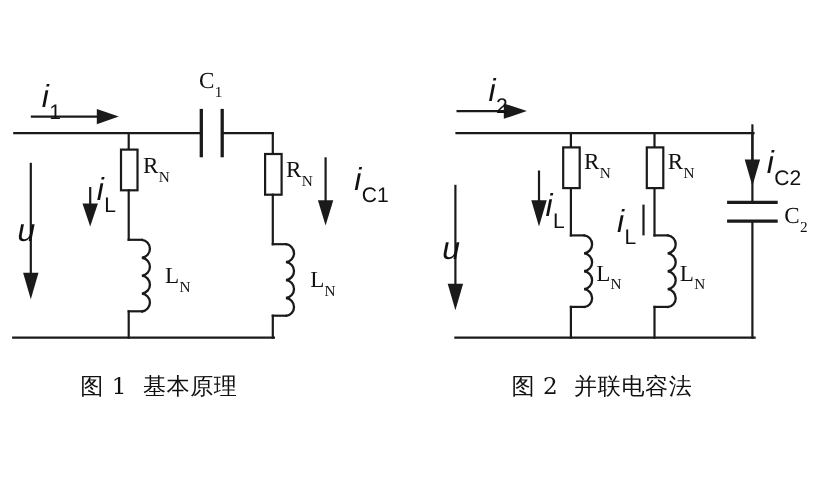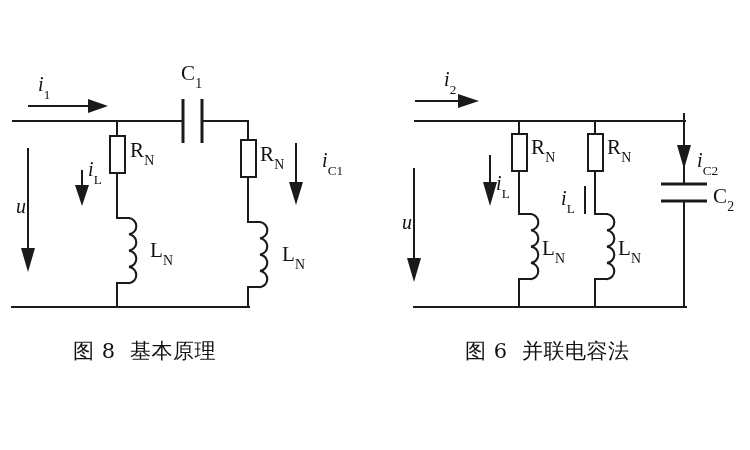--- a/index.html
+++ b/index.html
@@ -70,9 +70,9 @@
     font-size: 21px;
   }
   .lbl-italic {
-    font-family: Liberation Serif, serif;
+    font-family: Liberation Sans, sans-serif;
     font-style: italic;
-    font-size: 20px;
+    font-size: 29px;
   }
   .sub {
     font-size: 0.66em;

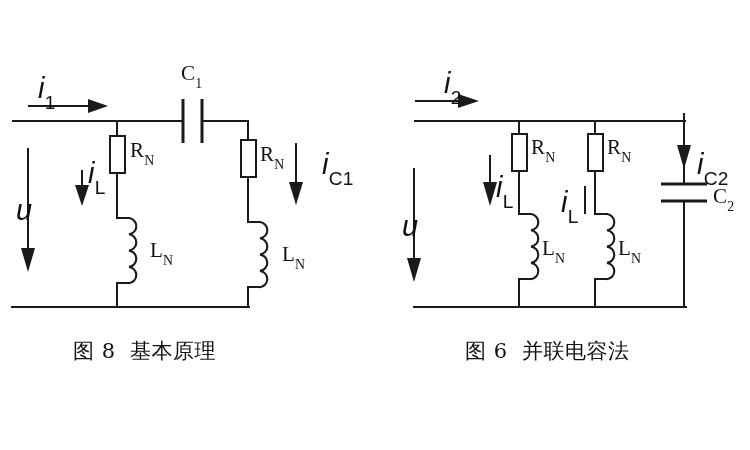--- a/index.html
+++ b/index.html
@@ -263,7 +263,7 @@
 
   <div class="lbl lbl-roman" style="left:618px; top:238px;"><span>L</span><span class="sub">N</span></div>
 
-  <div class="lbl lbl-italic" style="left:697px; top:150px;"><span>i</span><span class="sub">C2</span></div>
+  <div class="lbl lbl-italic" style="left:697px; top:134px;"><span>i</span><span class="sub">C2</span></div>
 
   <div class="lbl lbl-roman" style="left:713px; top:186px;"><span>C</span><span class="sub">2</span></div>
 

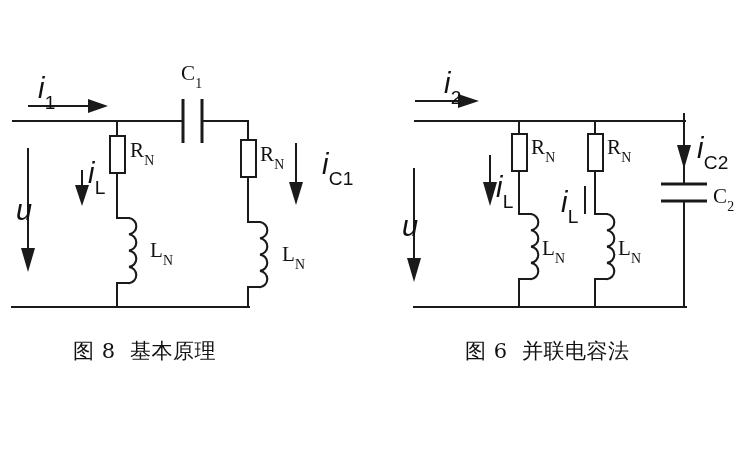--- a/index.html
+++ b/index.html
@@ -267,7 +267,7 @@
 
   <div class="lbl lbl-roman" style="left:713px; top:186px;"><span>C</span><span class="sub">2</span></div>
 
-  <div class="caption" style="left:73px; top:337px;">图 8  基本原理</div>
+  <div class="caption" style="left:73px; top:337px;">图 1  基本原理</div>
 
   <div class="caption" style="left:465px; top:337px;">图 6  并联电容法</div>
 

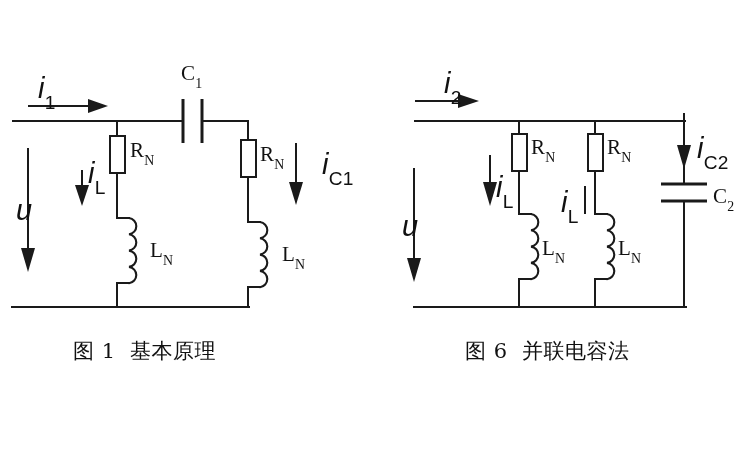--- a/index.html
+++ b/index.html
@@ -269,7 +269,7 @@
 
   <div class="caption" style="left:73px; top:337px;">图 1  基本原理</div>
 
-  <div class="caption" style="left:465px; top:337px;">图 6  并联电容法</div>
+  <div class="caption" style="left:465px; top:337px;">图 2  并联电容法</div>
 
 </div>
 

